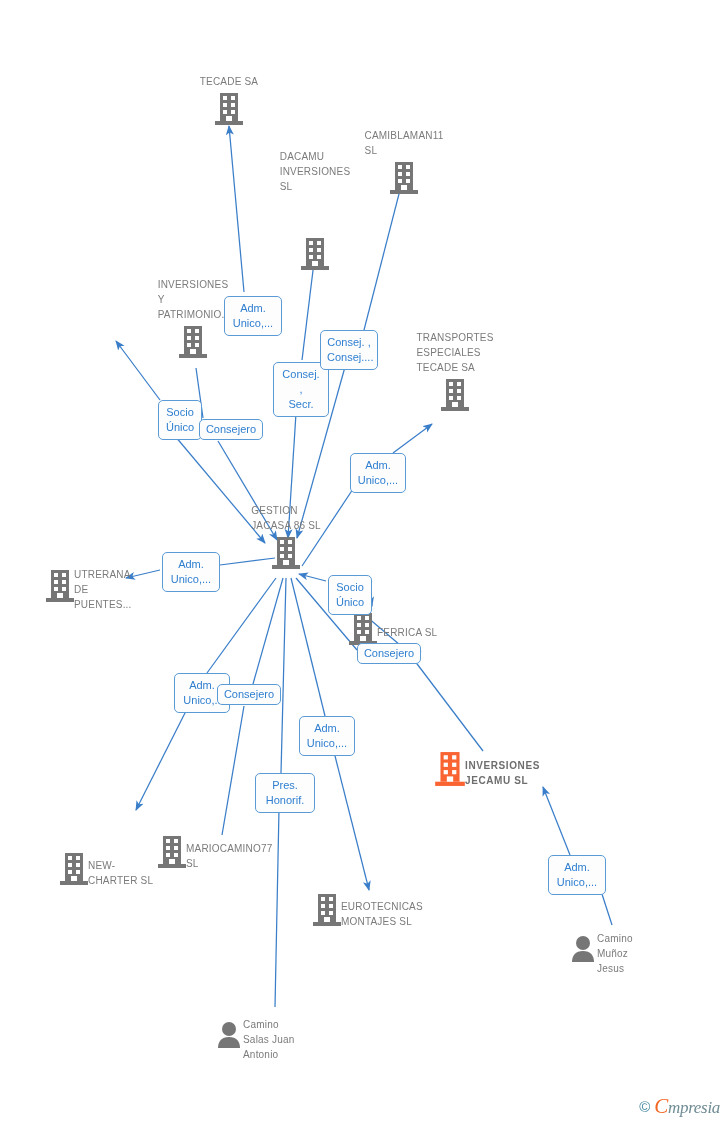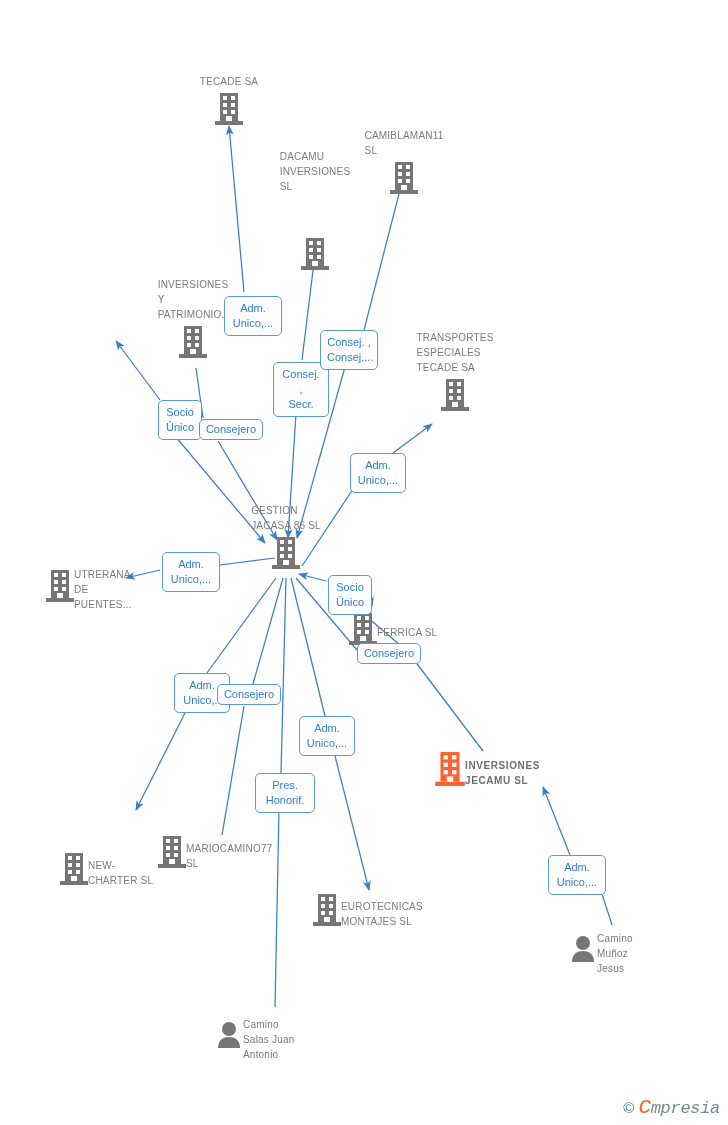--- a/index.html
+++ b/index.html
@@ -84,7 +84,7 @@
     font-family: "Liberation Sans", sans-serif;
   }
   #watermark .brand {
-    font-family: Liberation Mono, monospace;
+    font-family: Liberation Serif, serif;
     font-style: italic;
     font-size: 17px;
     color: #6f8b93;

